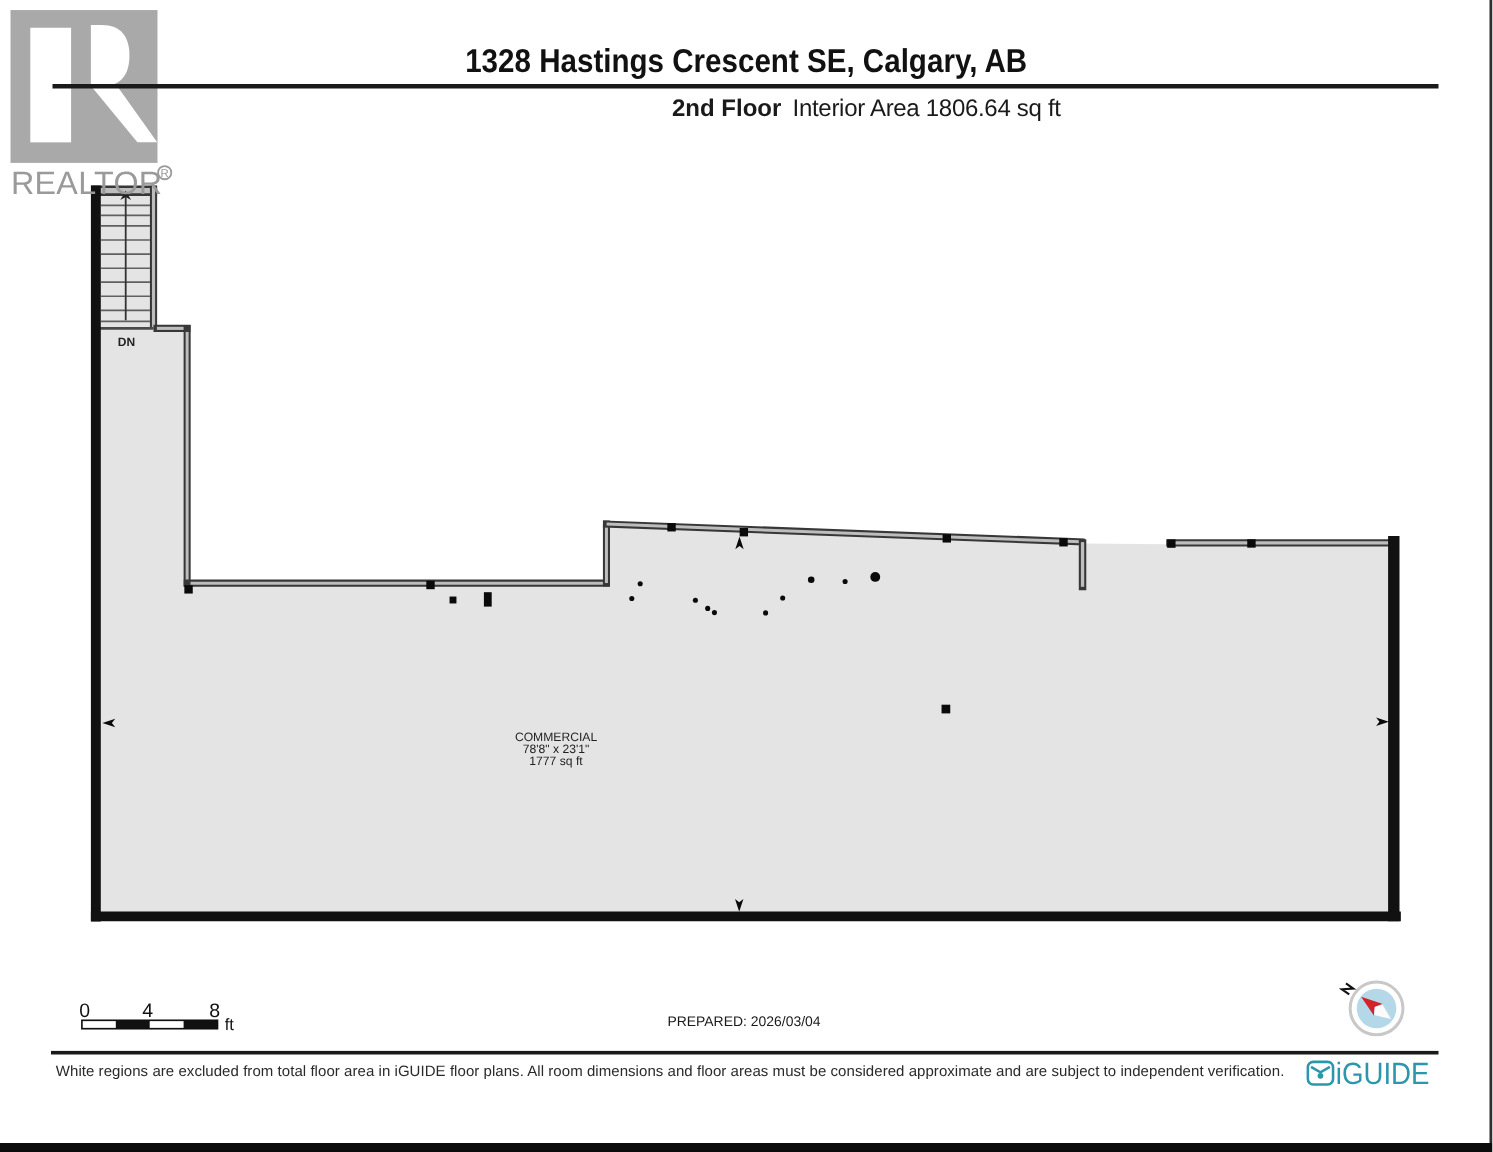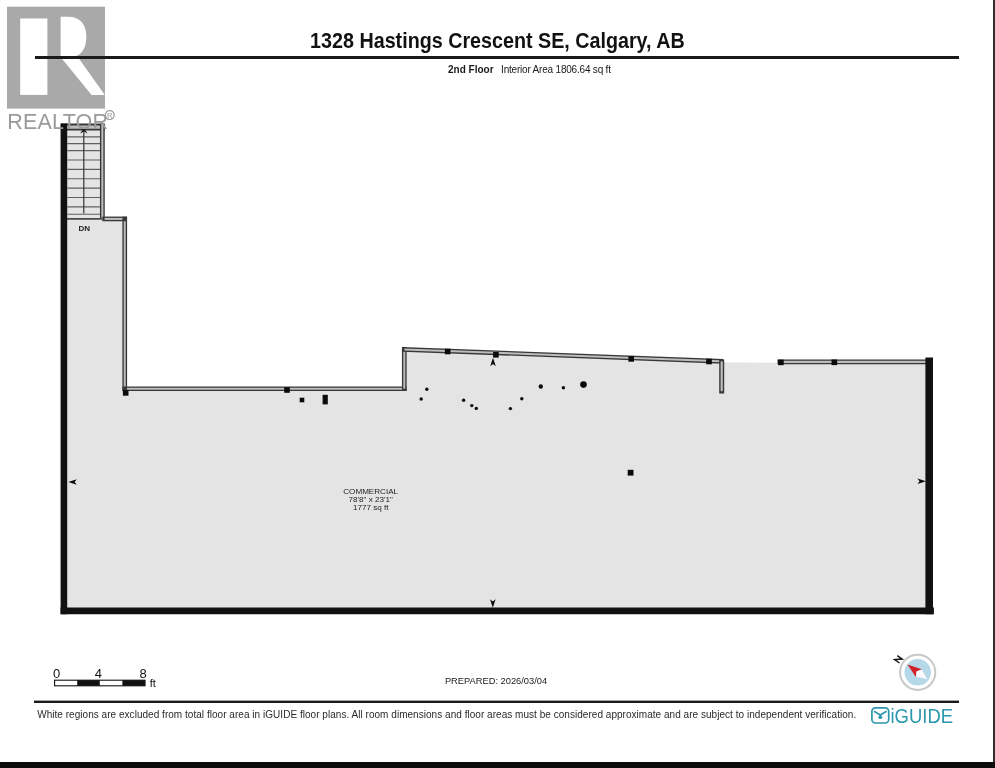--- a/index.html
+++ b/index.html
@@ -14,7 +14,7 @@
 
 <div class="abs" style="left:35px;top:56.2px;width:924px;height:2.4px;background:#1a1a1a;z-index:5;"></div>
 
-<div class="abs" style="left:448px;top:63.6px;font-size:10px;color:#1a1a1a;white-space:nowrap;"><b>2nd Floor</b><span style="display:inline-block;width:7.5px;"></span><span style="letter-spacing:-0.2px;">Interior Area 1806.64 sq ft</span></div>
+<div class="abs" style="left:448px;top:63.6px;font-size:16px;color:#1a1a1a;white-space:nowrap;"><b>2nd Floor</b><span style="display:inline-block;width:7.5px;"></span><span style="letter-spacing:-0.2px;">Interior Area 1806.64 sq ft</span></div>
 
 <div class="abs" style="left:993.2px;top:0;width:1.8px;height:761.5px;background:#2f2f2f;"></div>
 

